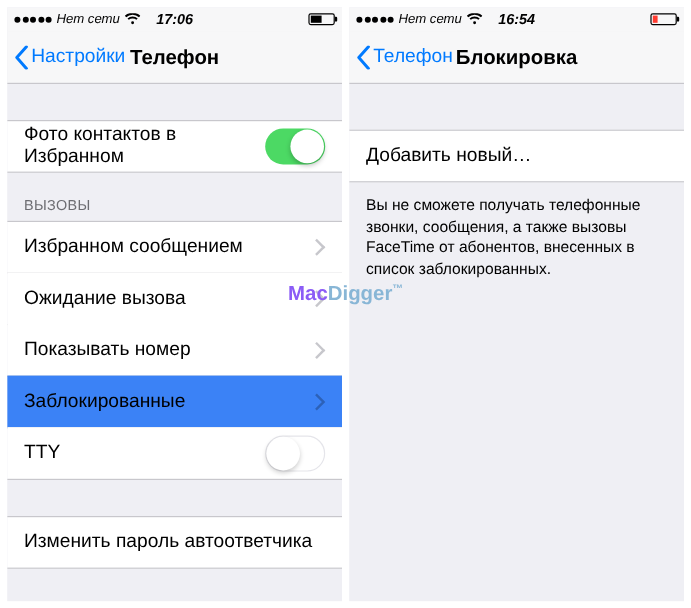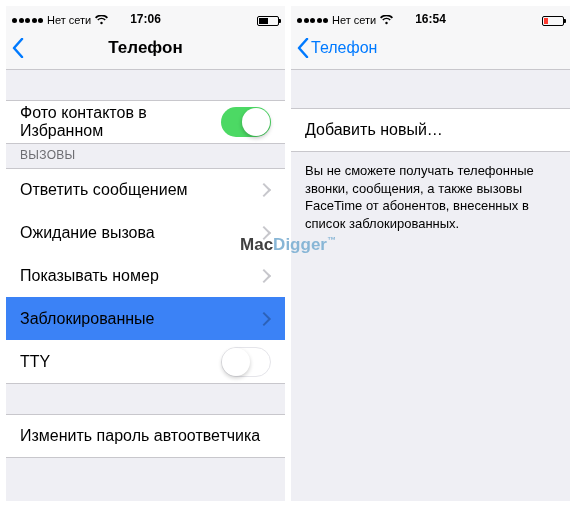--- a/index.html
+++ b/index.html
@@ -10,7 +10,7 @@
     .phone.right { height: 495px; }
 
     
-    .status { height: 20px; display: flex; align-items: flex-end; justify-content: space-between; padding: 0 6px; font-size: 11px; background: #f7f7f8; position: relative; }
+    .status { height: 20px; display: flex; align-items: center; justify-content: space-between; padding: 0 6px; font-size: 11px; background: #f7f7f8; position: relative; font-style: italic; }
     .status .l { display: flex; align-items: center; gap: 4px; }
     .status .dots { display: flex; gap: 1.5px; }
     .dot { width: 5px; height: 5px; border-radius: 50%; background: #000; }

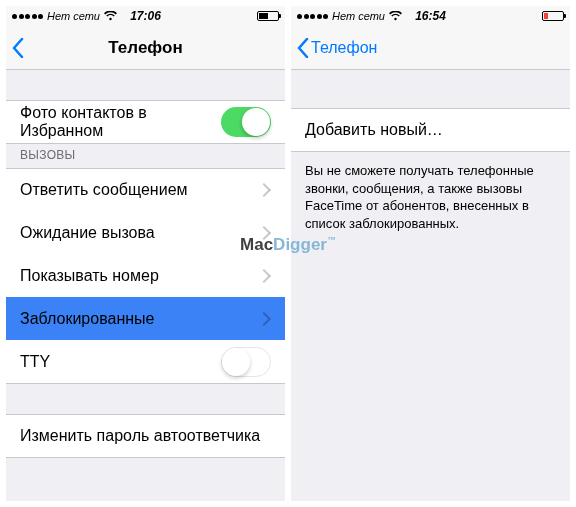--- a/index.html
+++ b/index.html
@@ -88,6 +88,7 @@
         <svg class="chev-l" viewBox="0 0 12 20">
             <path fill="none" stroke="#007aff" stroke-width="2.5" stroke-linecap="round" stroke-linejoin="round" d="M10 1L2 10l8 9"></path>
           </svg>
+        <span>Настройки</span>
       </div>
       <div class="nav-title">Телефон</div>
     </div>

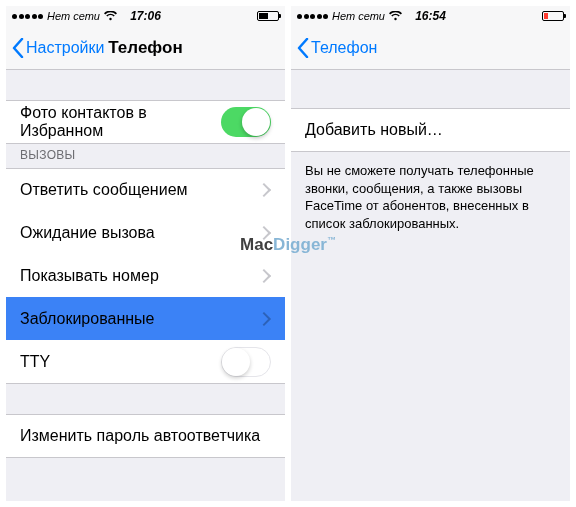--- a/index.html
+++ b/index.html
@@ -162,6 +162,7 @@
           </svg>
         <span>Телефон</span>
       </div>
+      <div class="nav-title">Блокировка</div>
     </div>
 
     <div class="spacer" style="height:38px"></div>

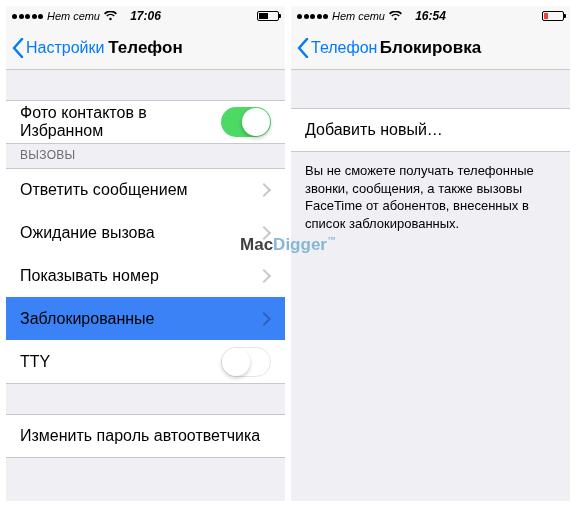--- a/index.html
+++ b/index.html
@@ -39,7 +39,7 @@
     .row.highlight .lbl { color: #000; }
     .row.highlight::after { border-color: rgba(0,0,0,.25); }
 
-    .grp-h { height: 24px; display: flex; align-items: flex-end; padding: 12px 14px 6px; font-size: 12px; color: #6d6d72; text-transform: uppercase; letter-spacing: .3px; }
+    .grp-h { height: 40px; display: flex; align-items: flex-end; padding: 12px 14px 6px; font-size: 12px; color: #6d6d72; text-transform: uppercase; letter-spacing: .3px; }
 
     .toggle { width: 50px; height: 30px; border-radius: 15px; background: #4cd964; position: relative; flex-shrink: 0; }
     .toggle .knob { position: absolute; right: 1px; top: 1px; width: 28px; height: 28px; border-radius: 50%; background: #fff; box-shadow: 0 2px 4px rgba(0,0,0,.25); }

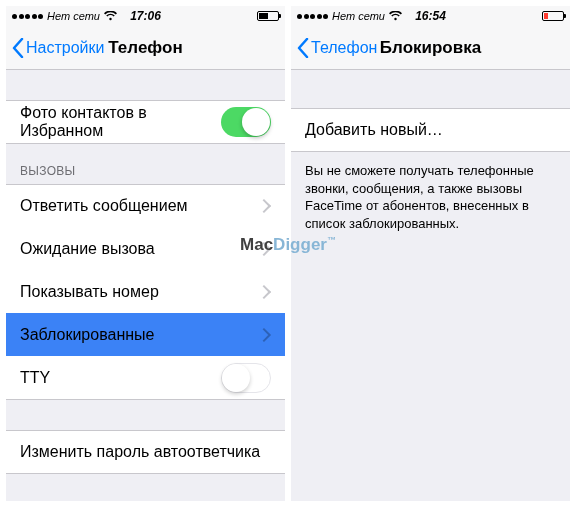--- a/index.html
+++ b/index.html
@@ -105,7 +105,7 @@
     <div class="grp-h">ВЫЗОВЫ</div>
 
     <div class="row link">
-      <span class="lbl">Ответить сообщением</span>
+      <span class="lbl">Избранном сообщением</span>
     </div>
     <div class="row link">
       <span class="lbl">Ожидание вызова</span>

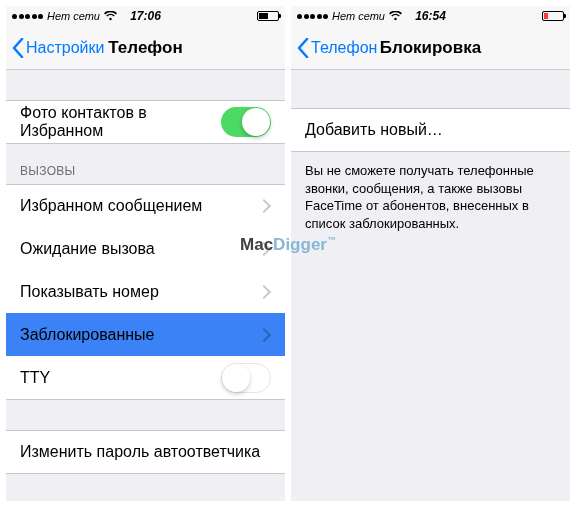--- a/index.html
+++ b/index.html
@@ -49,7 +49,7 @@
     .footer-text { padding: 10px 14px; font-size: 13px; color: #000000; line-height: 1.35; }
 
     .watermark { position: absolute; left: 50%; top: 235px; transform: translateX(-50%); font-size: 17px; font-weight: 700; color: #888; pointer-events: none; z-index: 5; white-space: nowrap; }
-    .watermark .m { color: #404040; }
+    .watermark .m { color: #8b5cf6; }
     .watermark .d { color: #88b6d6; margin-top: 16px; }
     .watermark sup { font-size: 9px; color: #88b6d6; }
   </style>

